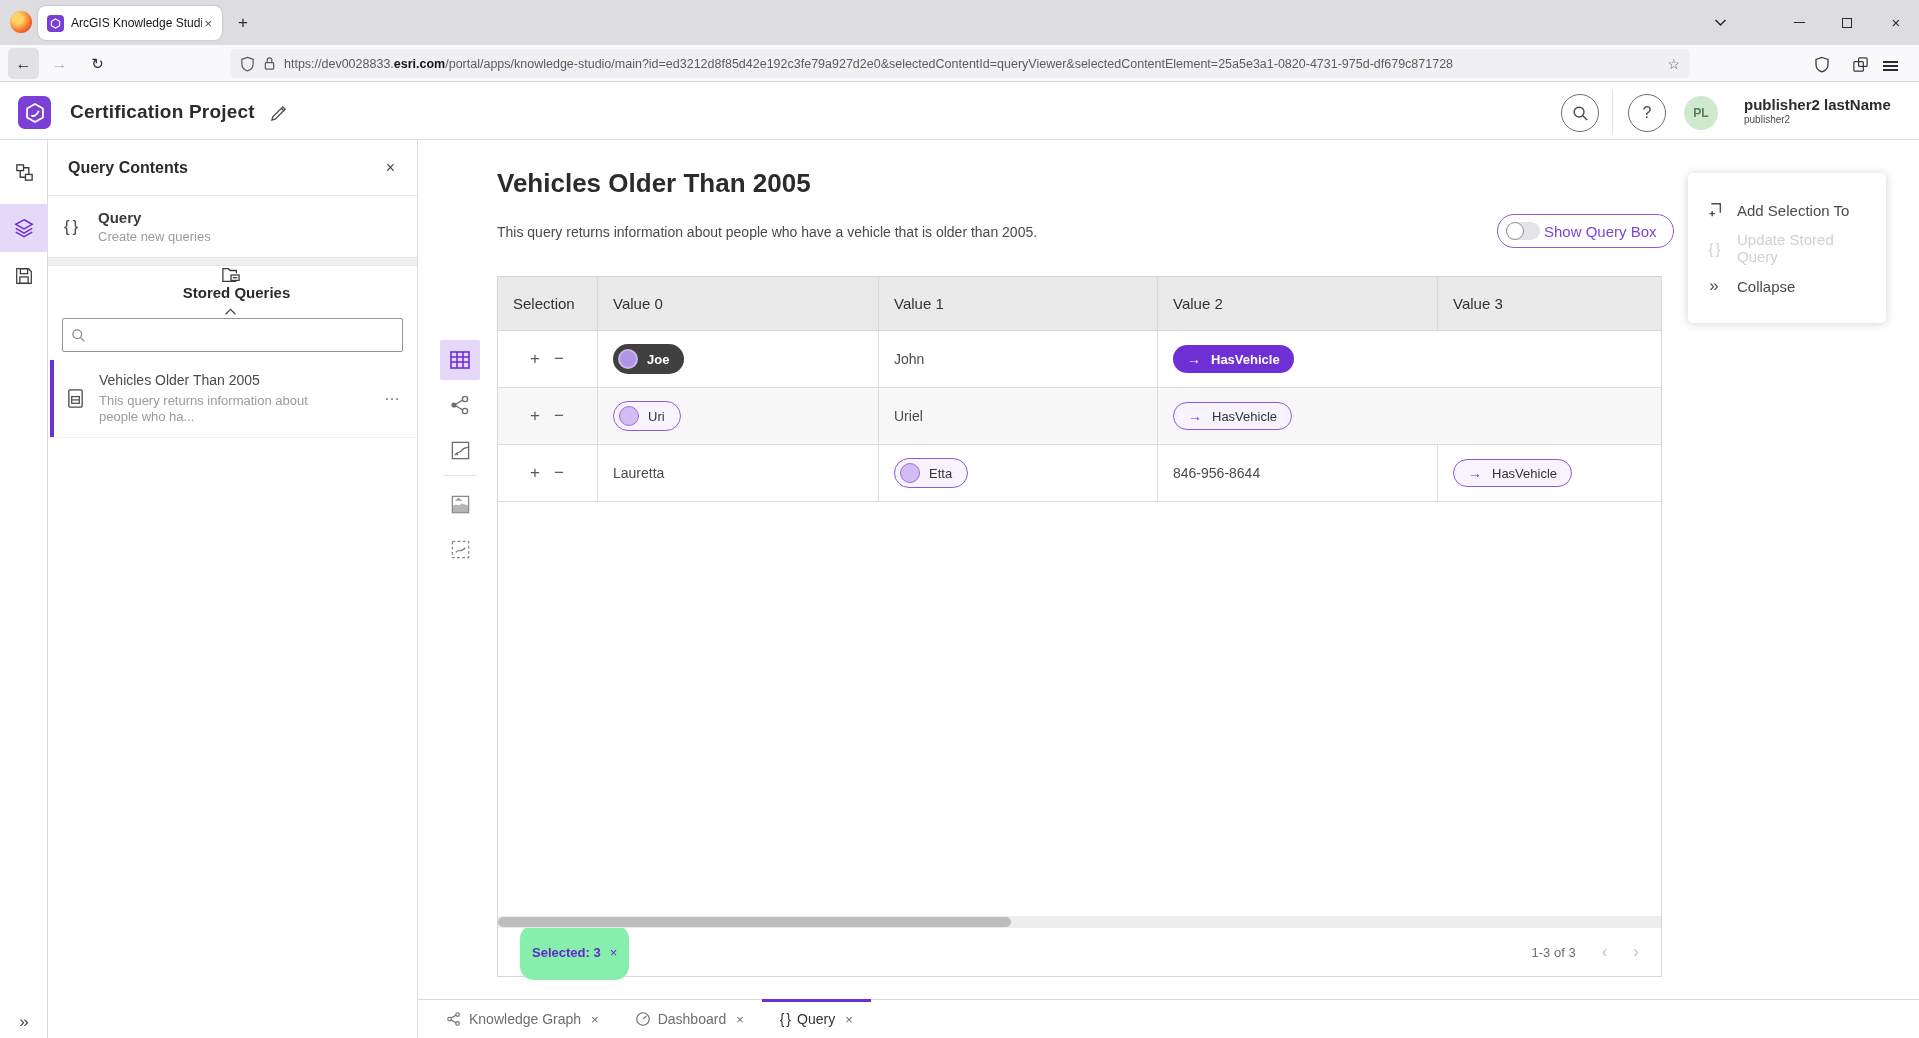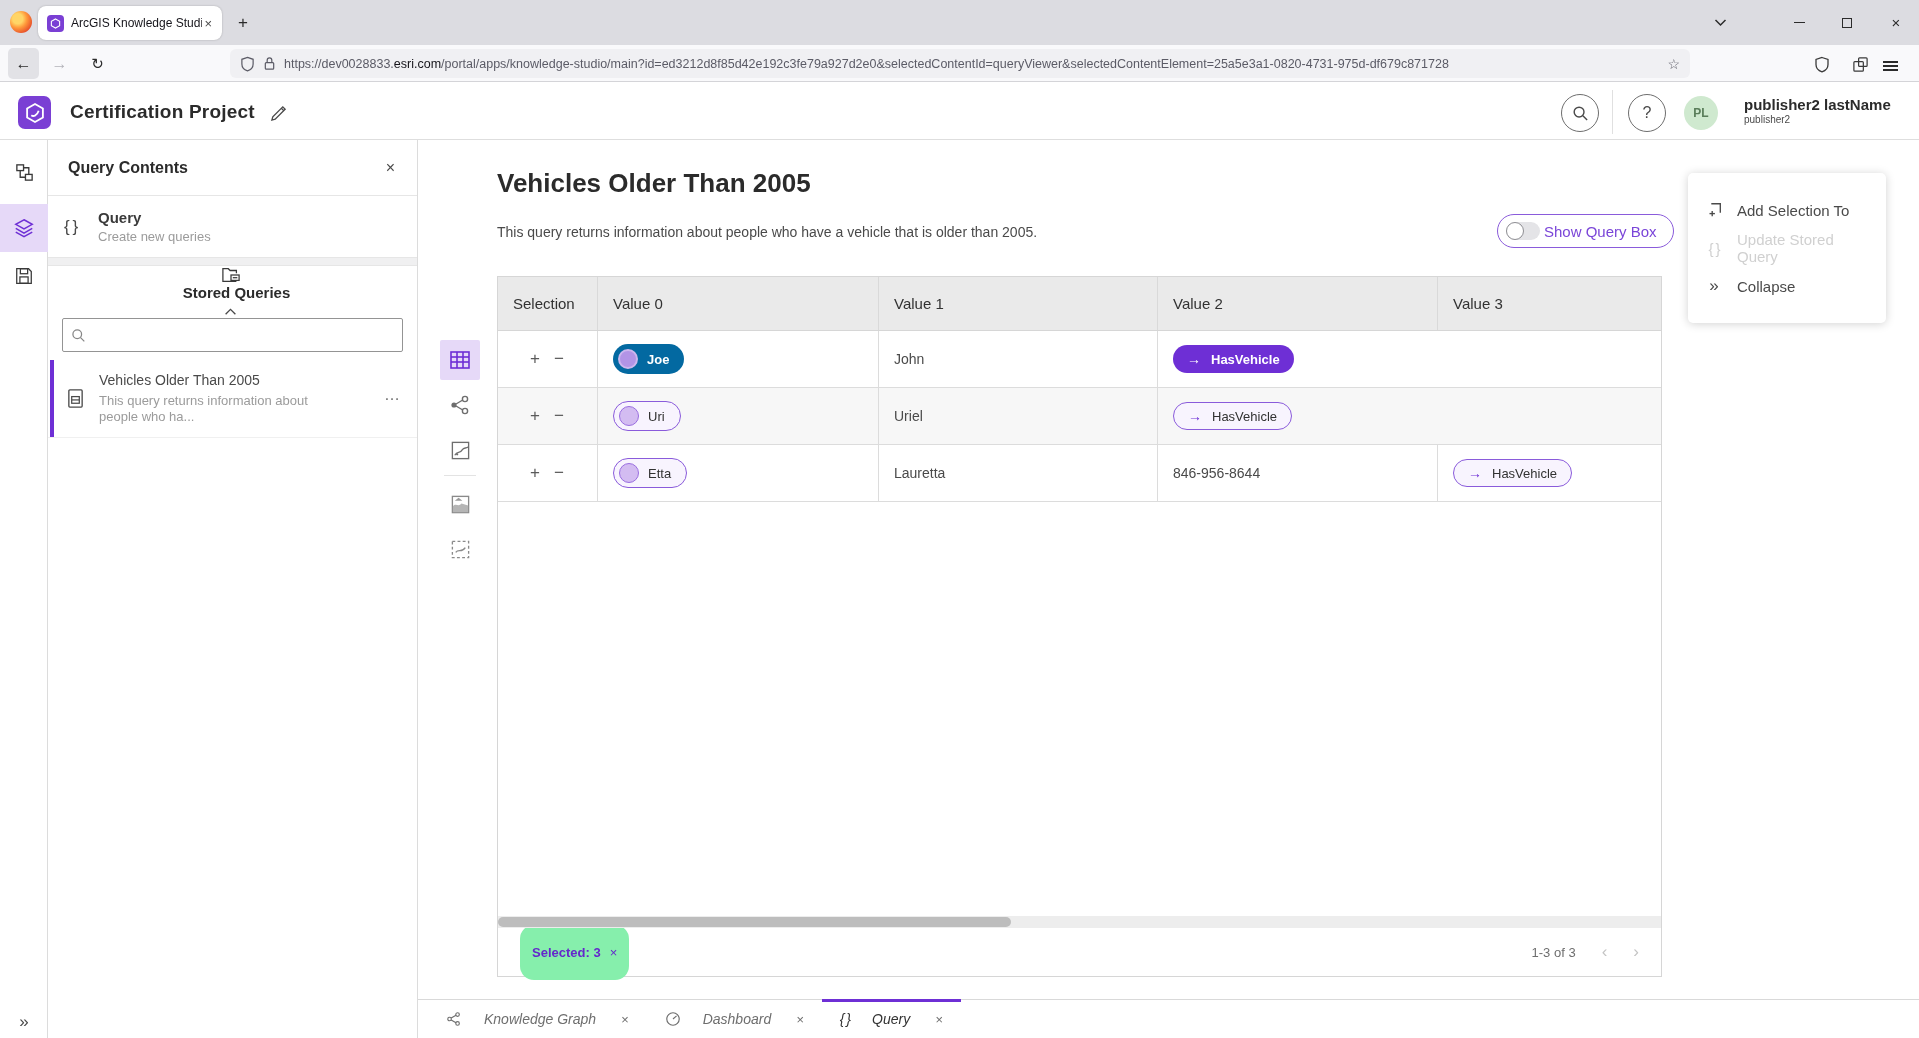--- a/index.html
+++ b/index.html
@@ -33,7 +33,7 @@
     border-radius:6px; display:flex; align-items:center; padding:0 10px; }
   .url-field svg { flex:none; }
   .url-text { font-size:12.5px; color:#5b5b66; margin-left:8px; white-space:nowrap; overflow:hidden; flex:1; }
-  .url-text .domain { color:#15141a; font-weight:400; }
+  .url-text .domain { color:#15141a; font-weight:700; }
   .url-star { font-size:14px; color:#5b5b66; flex:none; margin-left:8px; }
   .chrome-icon { position:absolute; top:50px; width:28px; height:28px; display:flex; align-items:center; justify-content:center; }
   .hamburger span { display:block; width:15px; height:1.6px; background:#2b2b2b; margin:2.4px 0; }

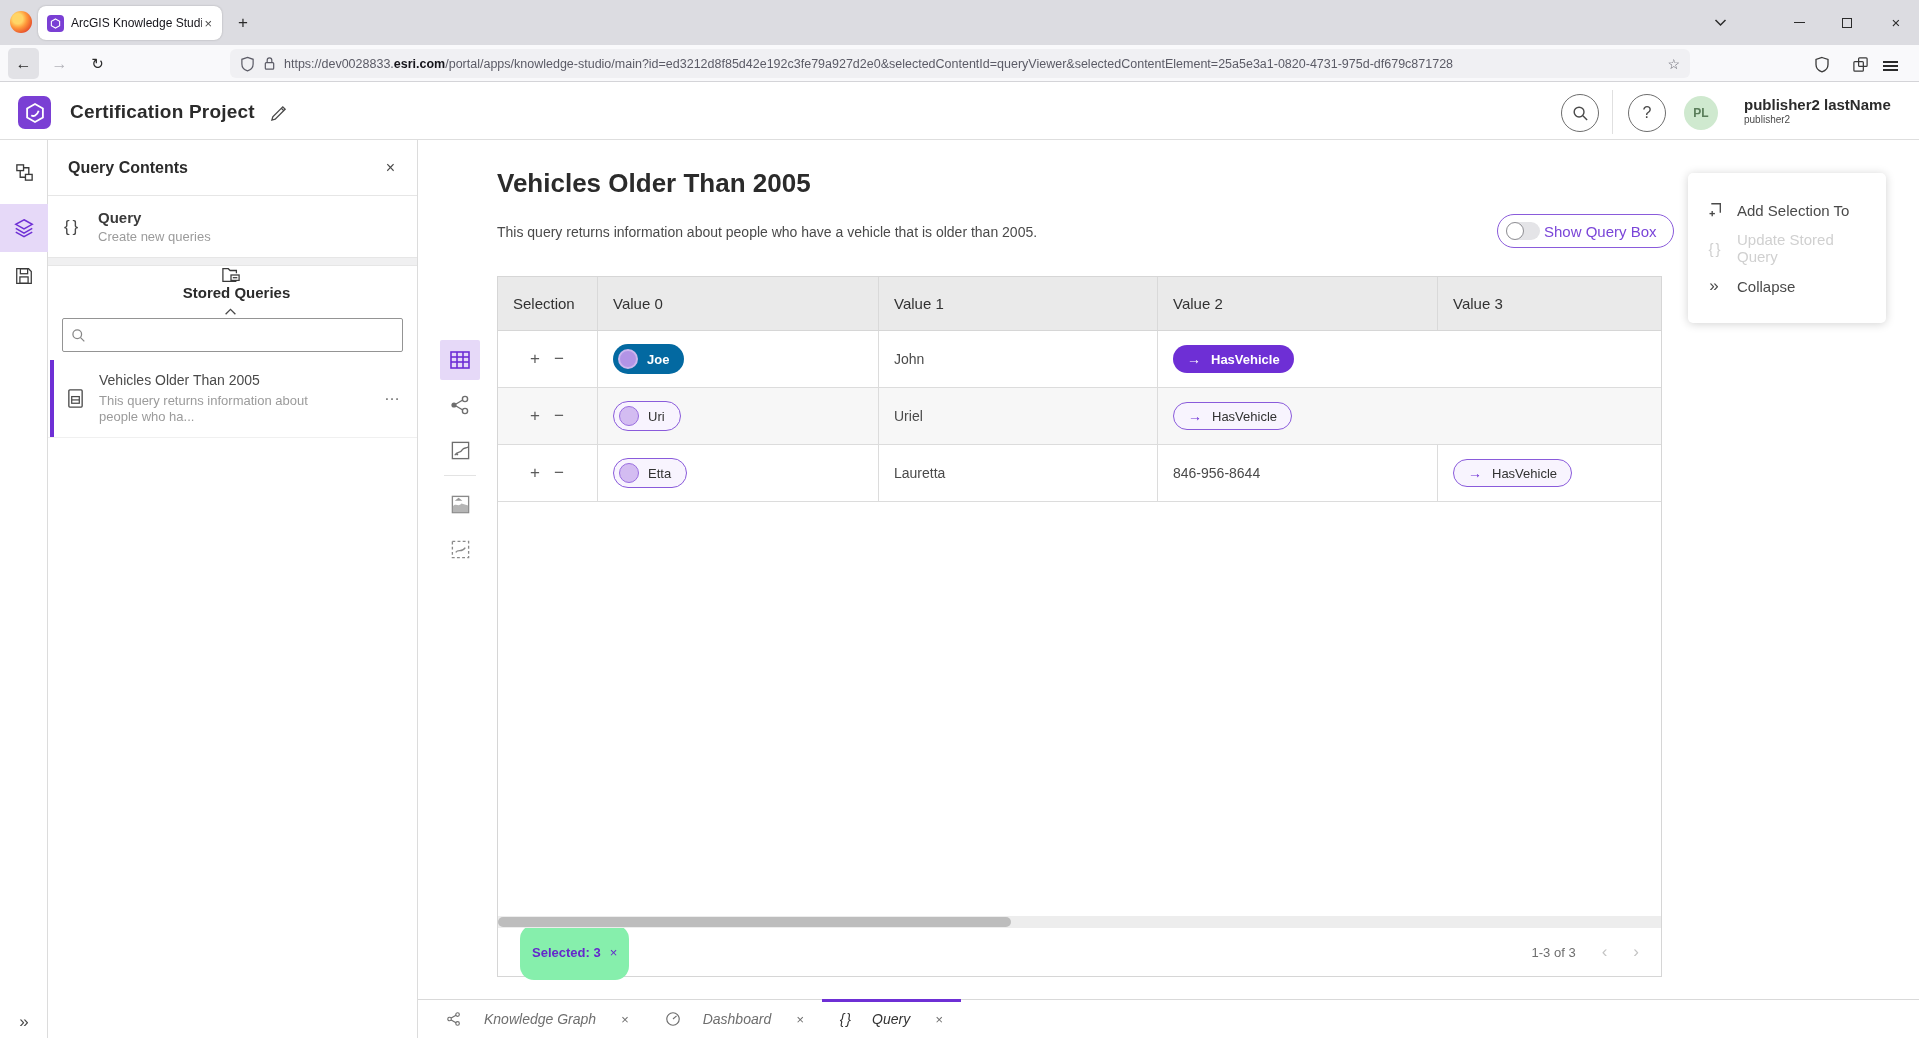--- a/index.html
+++ b/index.html
@@ -109,7 +109,7 @@
   .selcell { gap:14px; font-size:17px; color:#5a5a5a; justify-content:flex-start; padding-left:32px; }
   .epill { display:inline-flex; align-items:center; height:30px; border-radius:15px; padding:0 15px 0 5px; gap:9px; font-size:13px; }
   .epill .dot { width:20px; height:20px; border-radius:50%; flex:none; }
-  .epill.filled { background:#0369a1; color:#fff; font-weight:700; }
+  .epill.filled { background:#404040; color:#fff; font-weight:700; }
   .epill.filled .dot { background:#b294e6; border:2px solid #cdb6ee; }
   .epill.outline { border:1.5px solid #8a5bdb; background:#f8f4fe; color:#323232; }
   .epill.outline .dot { background:#d3bcf1; border:1.5px solid #9a6ee0; }

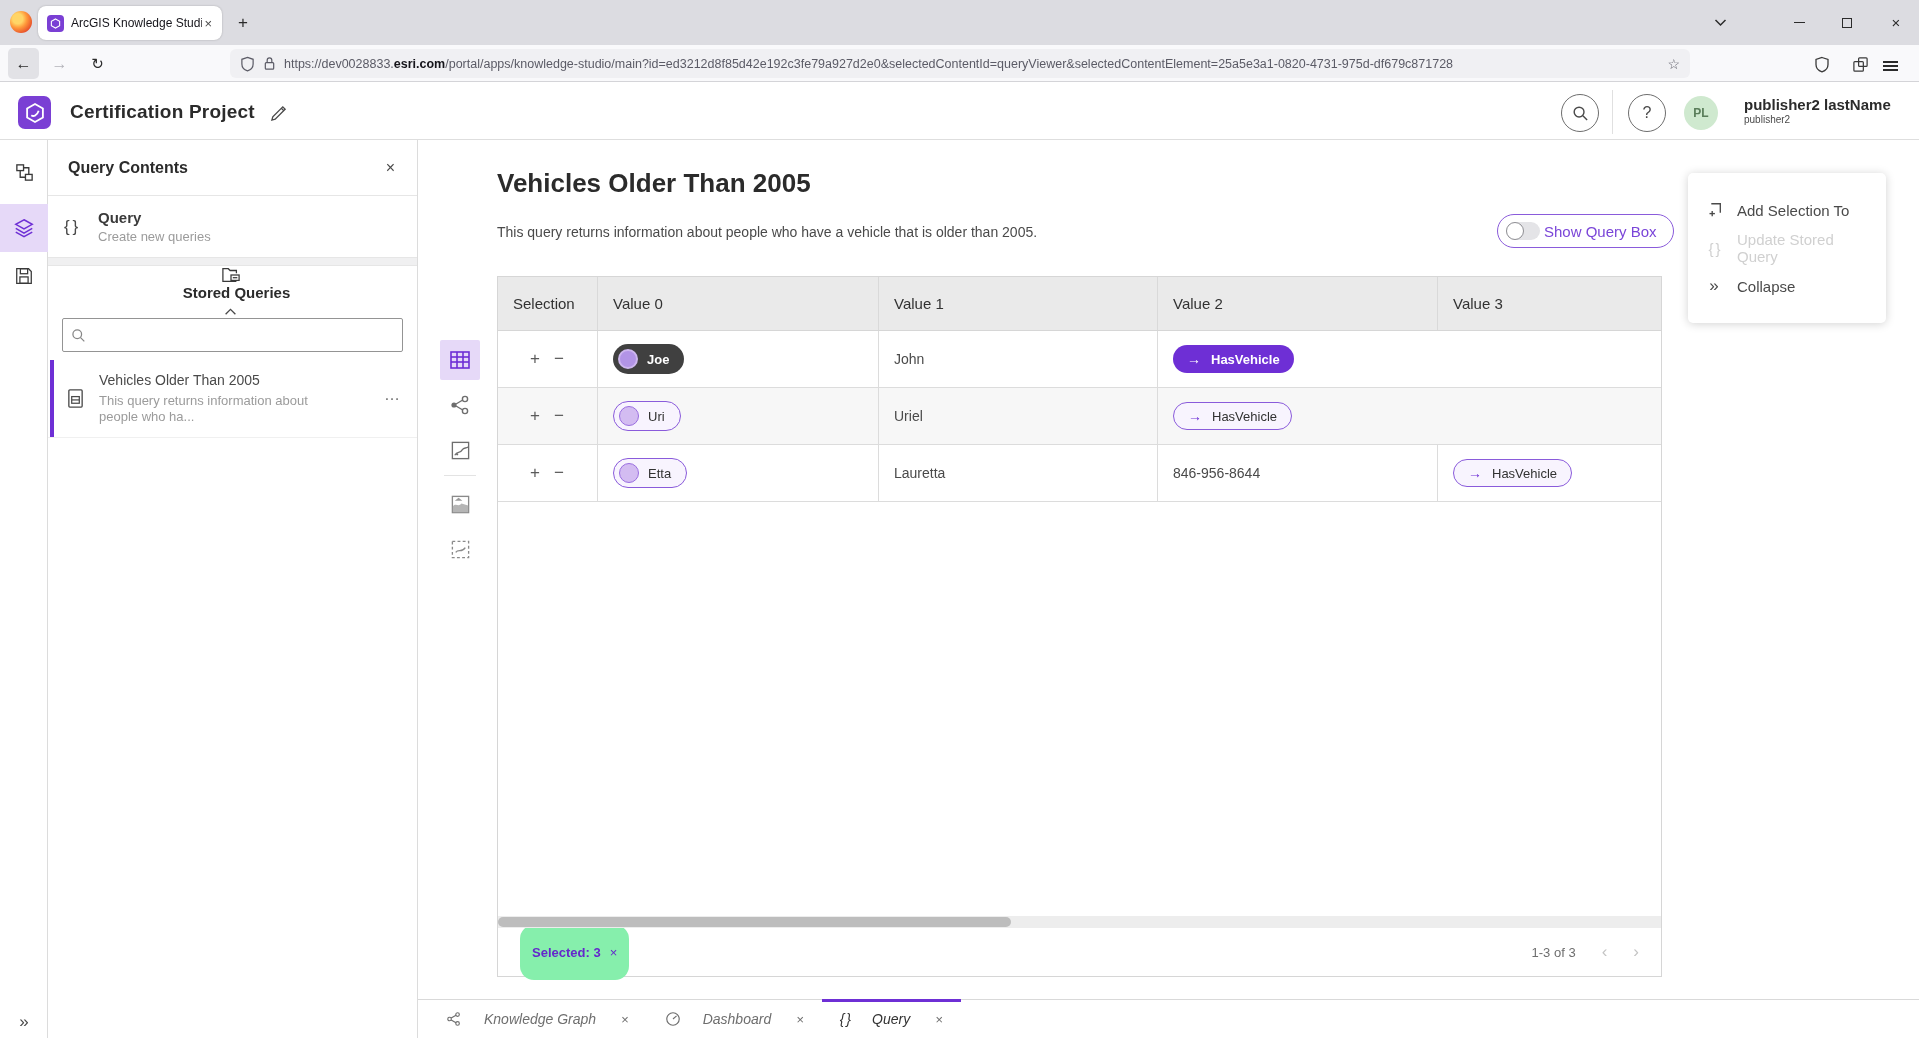--- a/index.html
+++ b/index.html
@@ -415,13 +415,13 @@
       <span>−</span>
     </div>
     <div class="tcell">
+        <span>Lauretta</span>
+      </div>
+    <div class="tcell">
         <span class="epill outline">
           <span class="dot"></span>
           <span>Etta</span>
         </span>
-      </div>
-    <div class="tcell">
-        <span>Lauretta</span>
       </div>
     <div class="tcell">
         <span>846-956-8644</span>

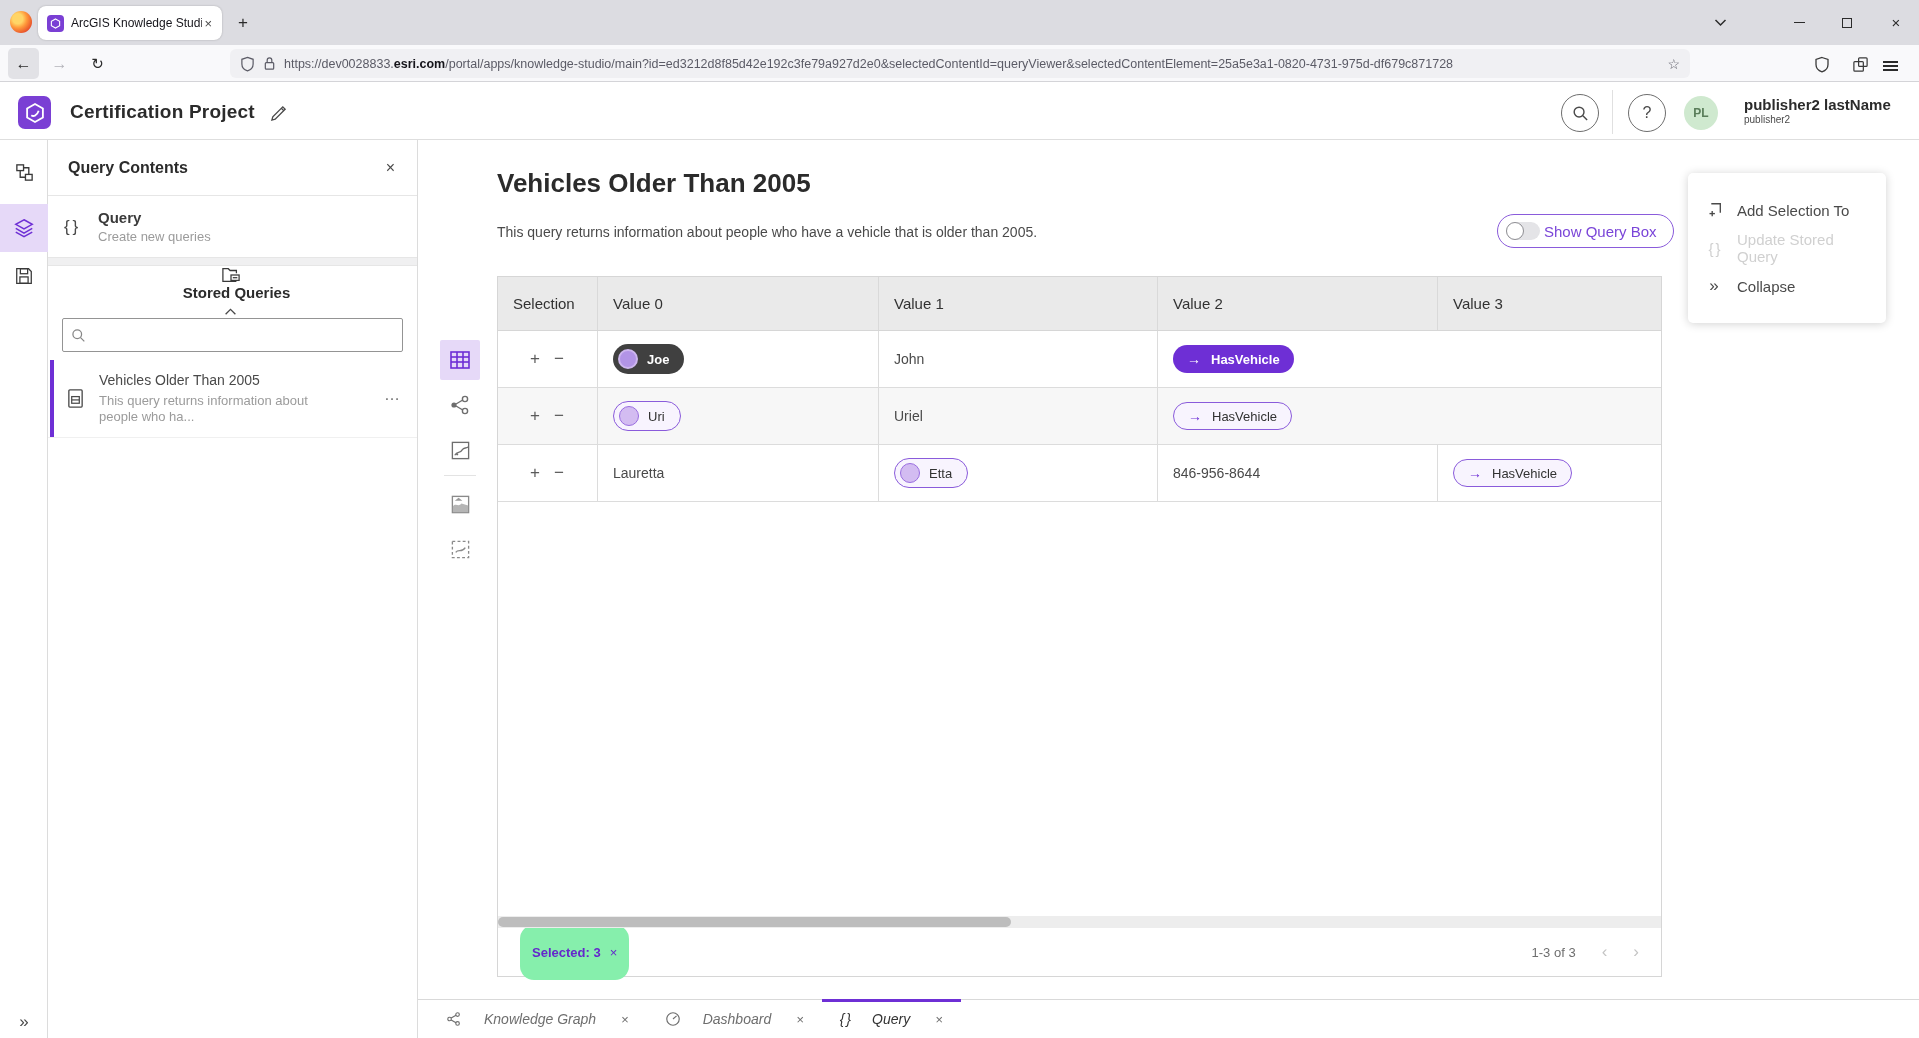--- a/index.html
+++ b/index.html
@@ -141,7 +141,7 @@
 
   
   .bottom-strip { position:absolute; left:418px; bottom:0; width:1501px; height:39px; background:#fff; border-top:1px solid #d9d9d9; display:flex; padding-left:10px; }
-  .btab { position:relative; display:flex; align-items:center; gap:22px; padding:0 18px; font-size:14px; color:#6e6e6e;font-style:italic; }
+  .btab { position:relative; display:flex; align-items:center; gap:7px; padding:0 18px; font-size:14px; color:#6e6e6e; }
   .btab .btab-x { font-size:13px; color:#6e6e6e; margin-left:3px; }
   .btab.active { color:#323232; }
   .btab.active::before { content:""; position:absolute; left:0; right:0; top:-1px; height:3px; background:#6e2fd5; }

